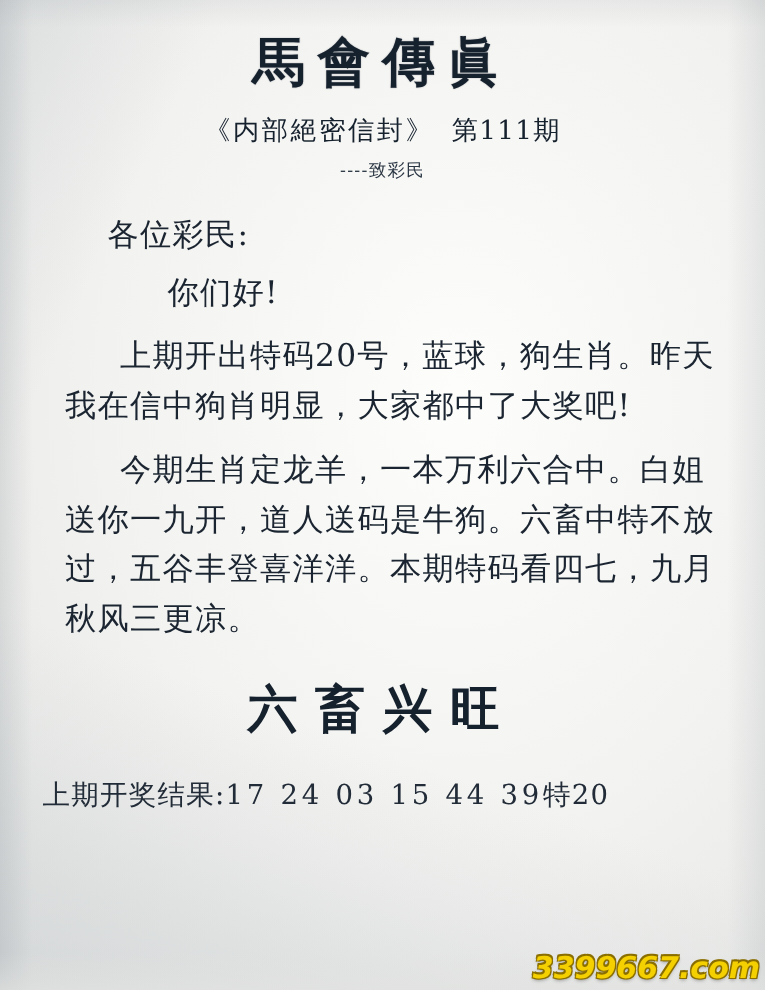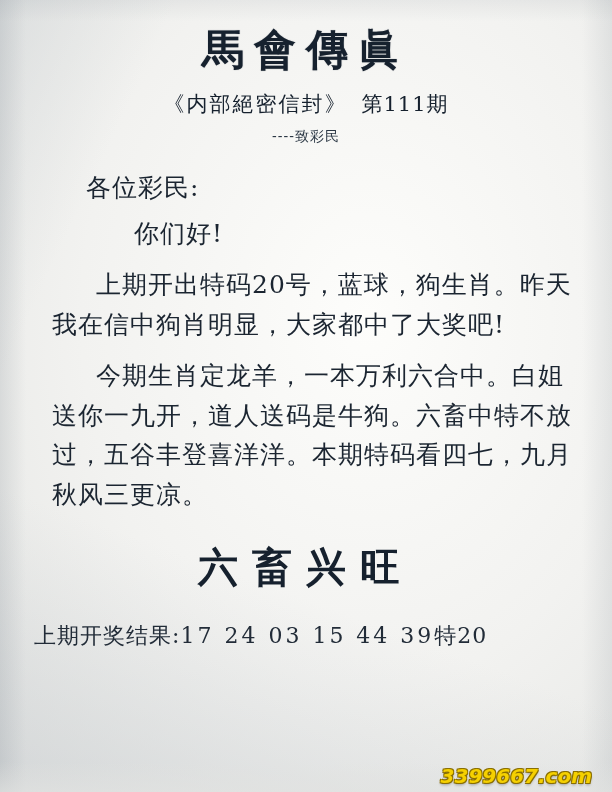--- a/index.html
+++ b/index.html
@@ -123,13 +123,13 @@
 
   .watermark {
     position: absolute;
-    right: 20px;
+    right: 4px;
     bottom: 4px;
     z-index: 9;
     font-family: "DejaVu Sans", sans-serif;
     font-weight: bold;
     font-style: italic;
-    font-size: 20px;
+    font-size: 24px;
     letter-spacing: 0px;
     color: #f5d000;
     text-shadow:

